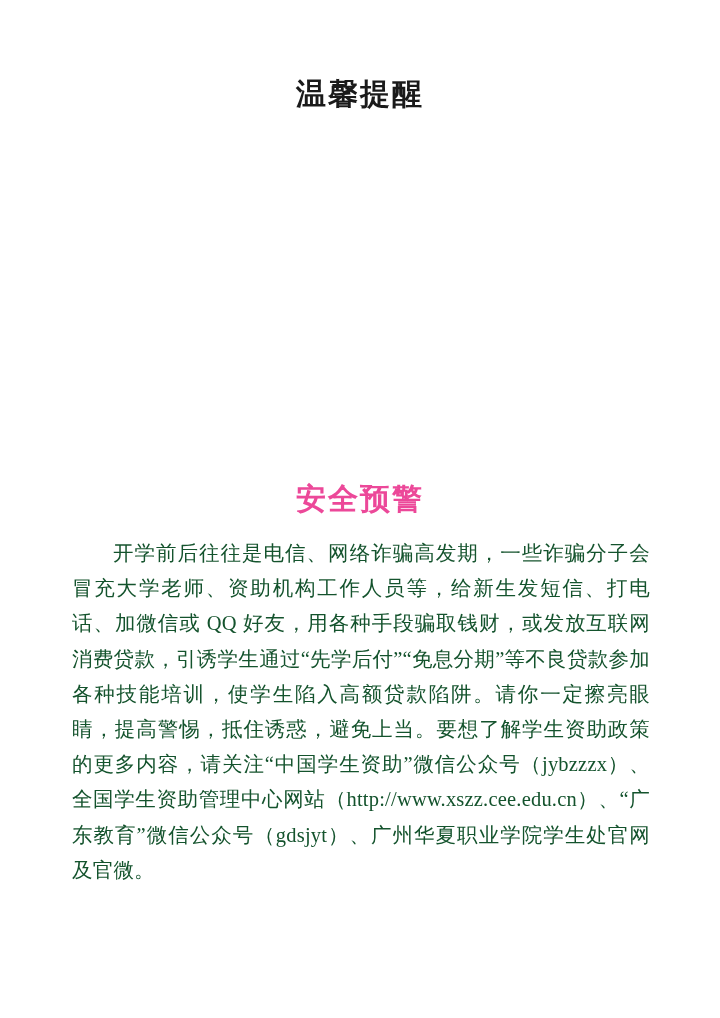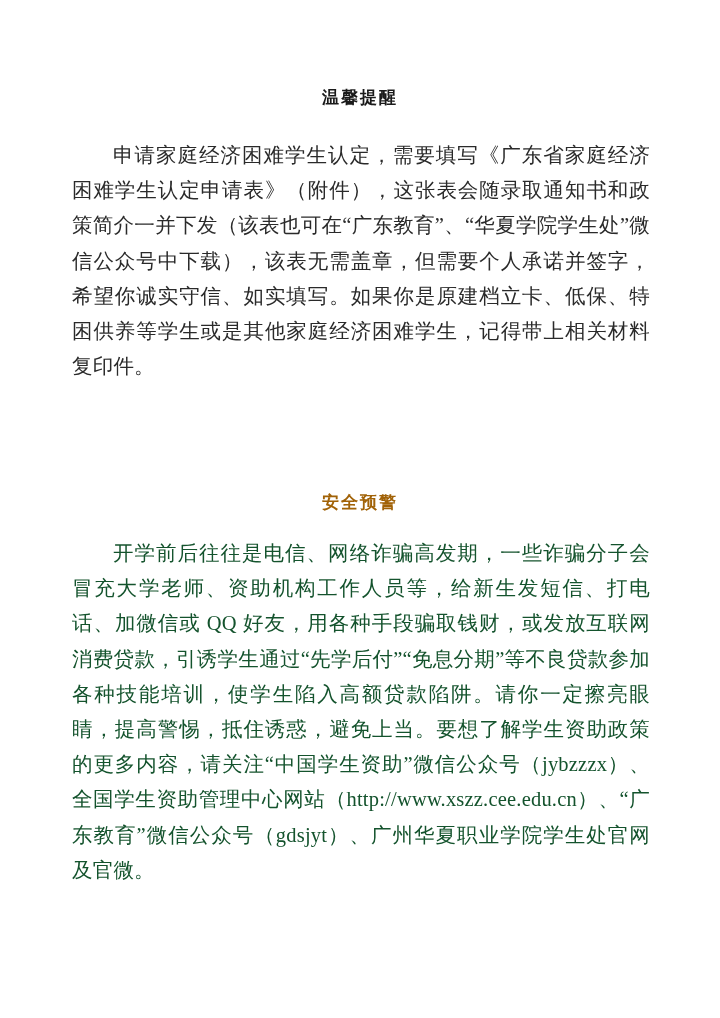--- a/index.html
+++ b/index.html
@@ -24,10 +24,10 @@
     text-align: center;
     font-family: "Liberation Sans", "DejaVu Sans", sans-serif;
     font-weight: bold;
-    font-size: 17px;
+    font-size: 30px;
     letter-spacing: 2px;
     color: #1a1a1a;
-    margin: 16px;
+    margin: 4px;
     line-height: 1.2;
   }
 

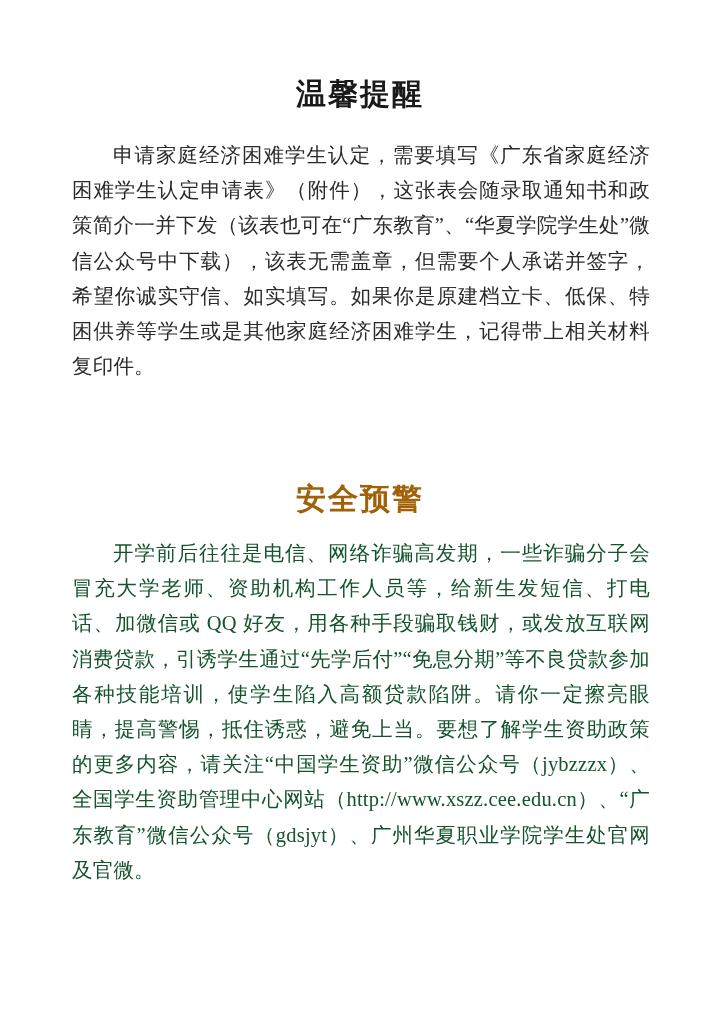--- a/index.html
+++ b/index.html
@@ -66,9 +66,6 @@
     <h1 class="section-heading" style="color: rgb(26, 26, 26);">温馨提醒</h1>
   </div>
 
-  <div id="para-1-wrap" class="body-block">
-    <p class="body-text" style="color: rgb(42, 42, 42);">申请家庭经济困难学生认定，需要填写《广东省家庭经济困难学生认定申请表》（附件），这张表会随录取通知书和政策简介一并下发（该表也可在“广东教育”、“华夏学院学生处”微信公众号中下载），该表无需盖章，但需要个人承诺并签字，希望你诚实守信、如实填写。如果你是原建档立卡、低保、特困供养等学生或是其他家庭经济困难学生，记得带上相关材料复印件。</p>
-  </div>
 
   <div id="heading-2-wrap">
     <h1 class="section-heading" style="color: #a16207; font-family: Liberation Serif, serif;">安全预警</h1>

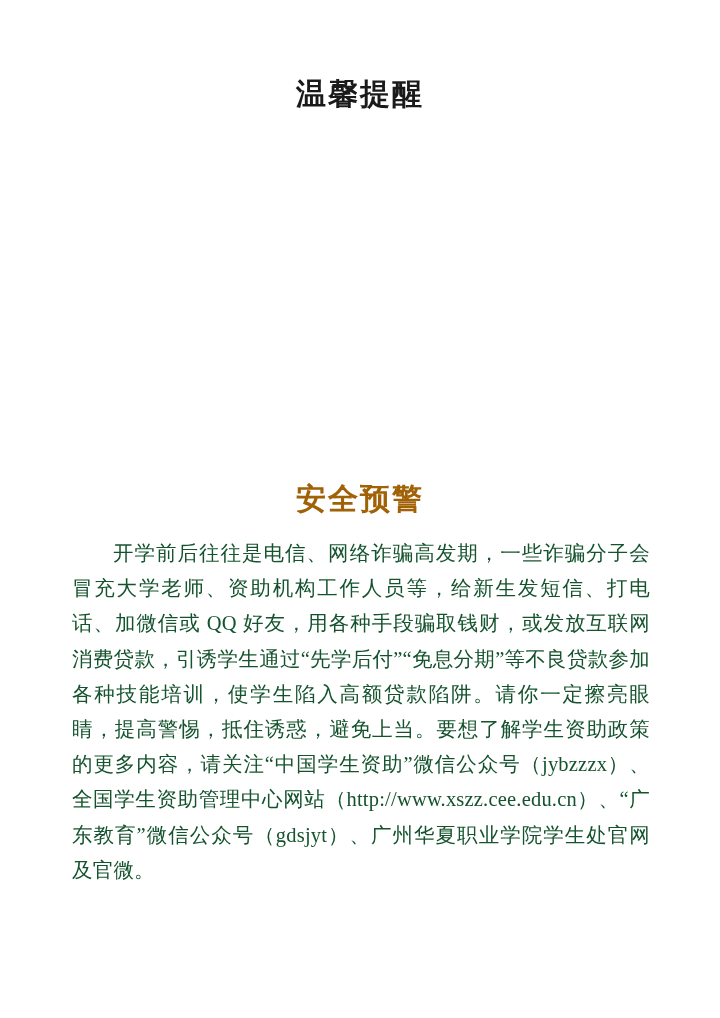--- a/index.html
+++ b/index.html
@@ -68,7 +68,7 @@
 
 
   <div id="heading-2-wrap">
-    <h1 class="section-heading" style="color: #a16207; font-family: Liberation Serif, serif;">安全预警</h1>
+    <h1 class="section-heading" style="color: #ec4899; font-family: Liberation Serif, serif;">安全预警</h1>
   </div>
 
   <div id="para-2-wrap" class="body-block">

